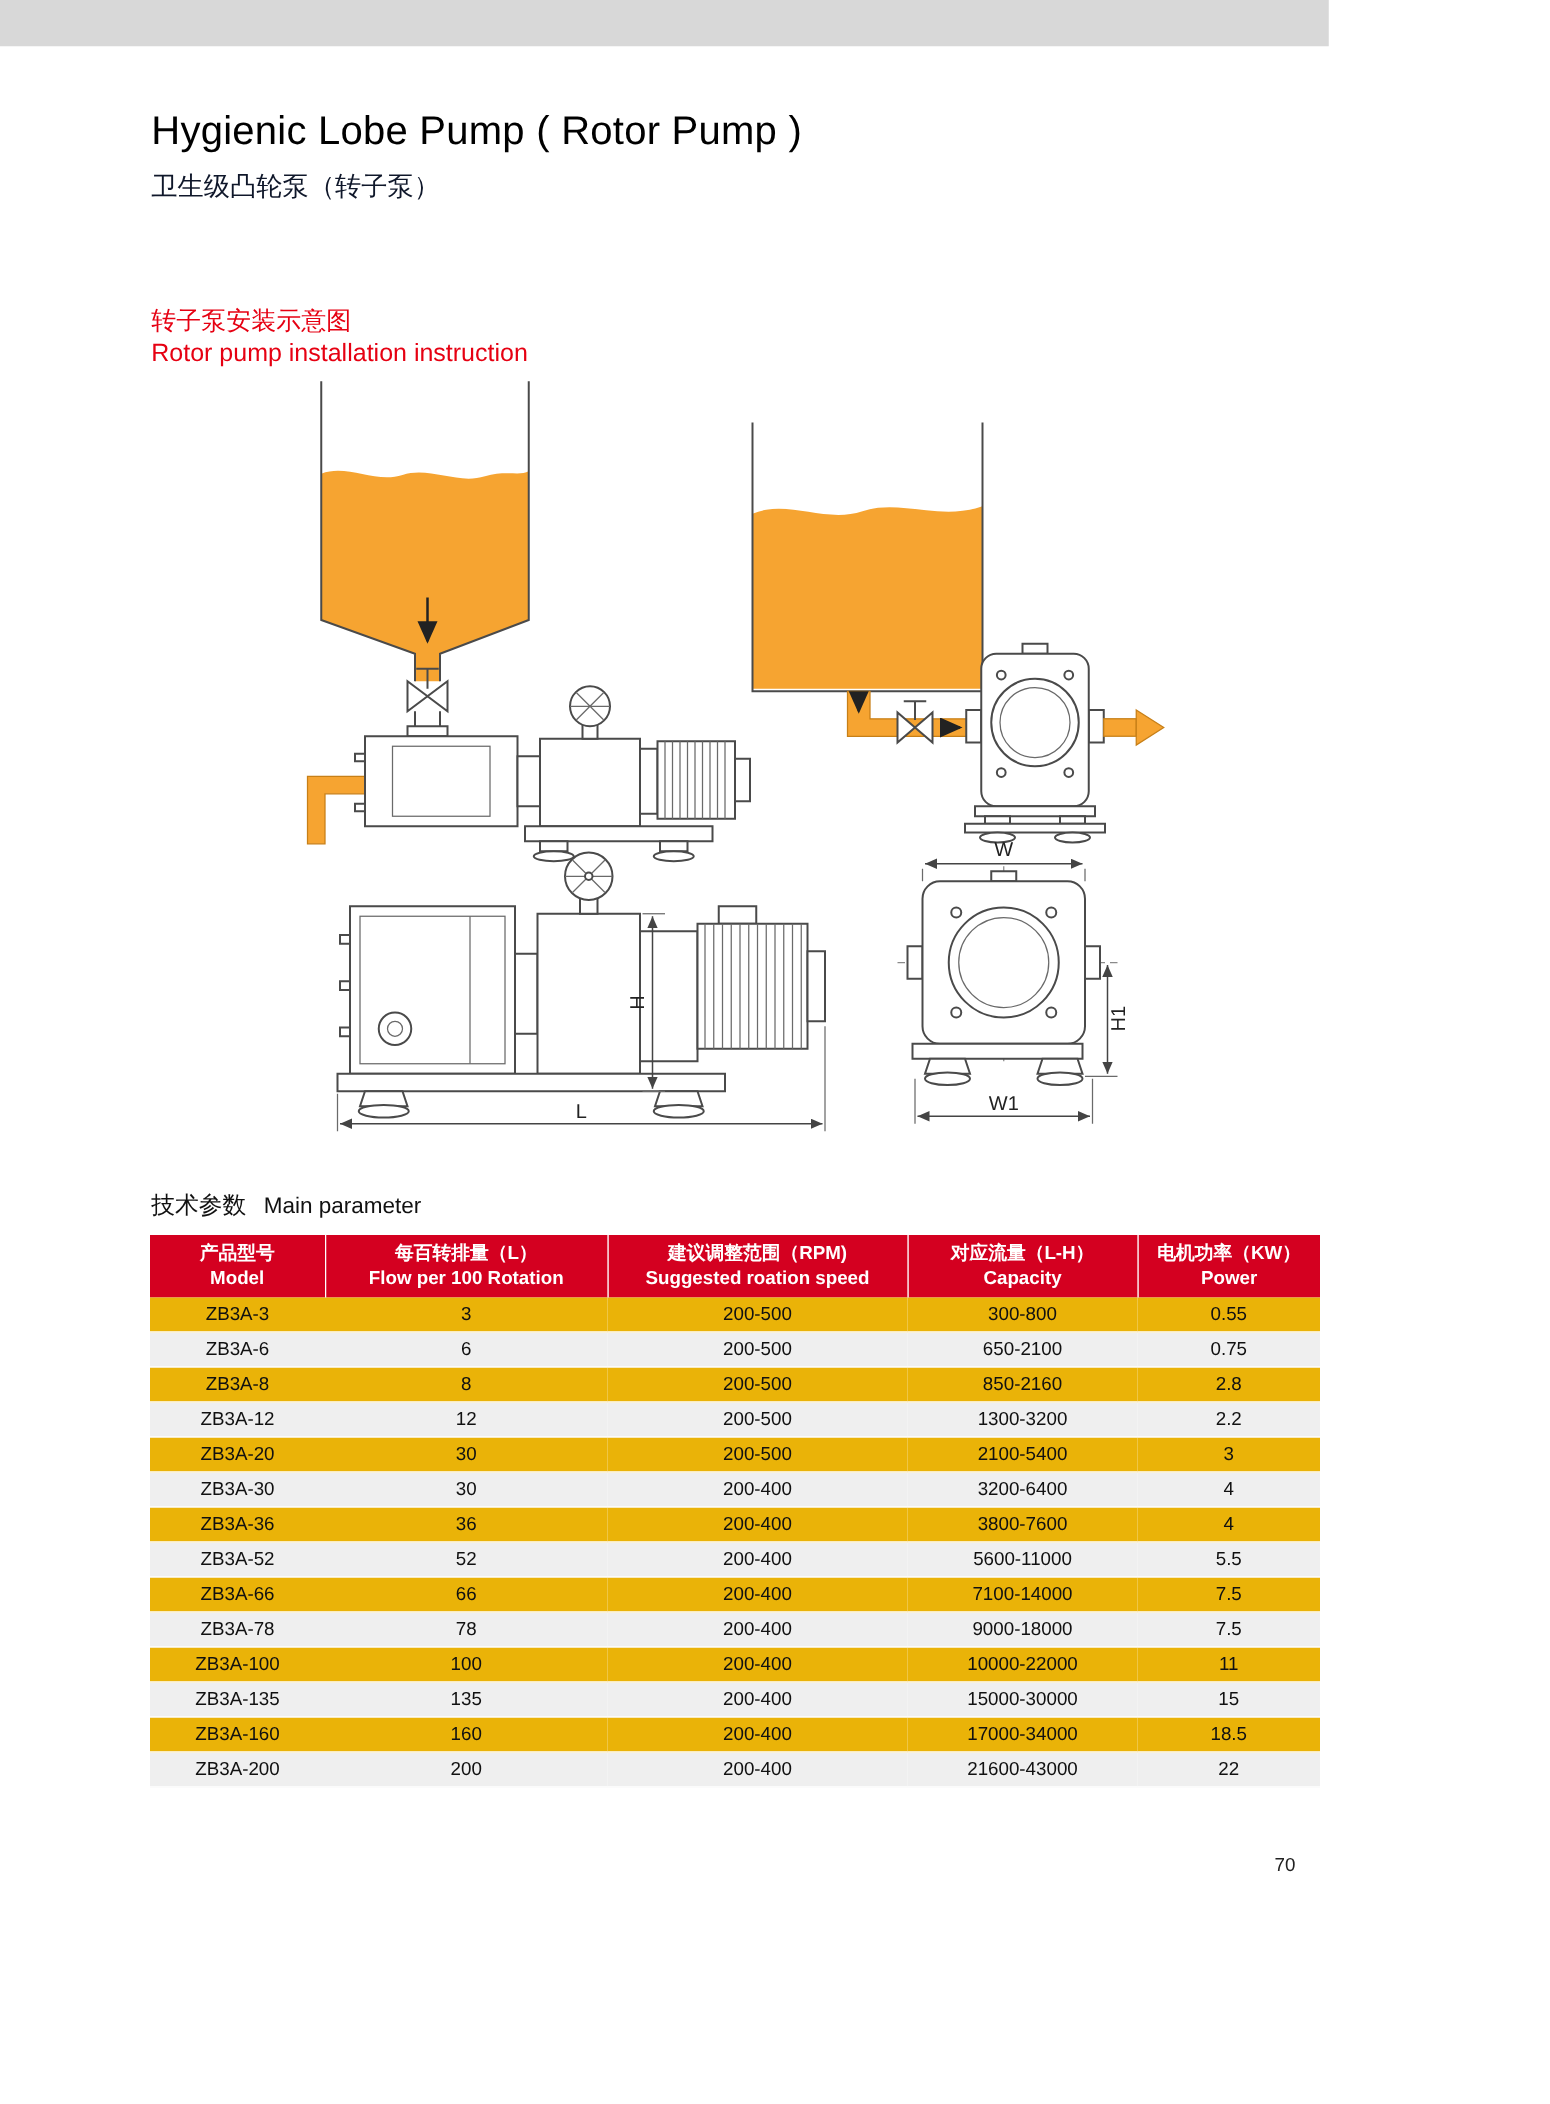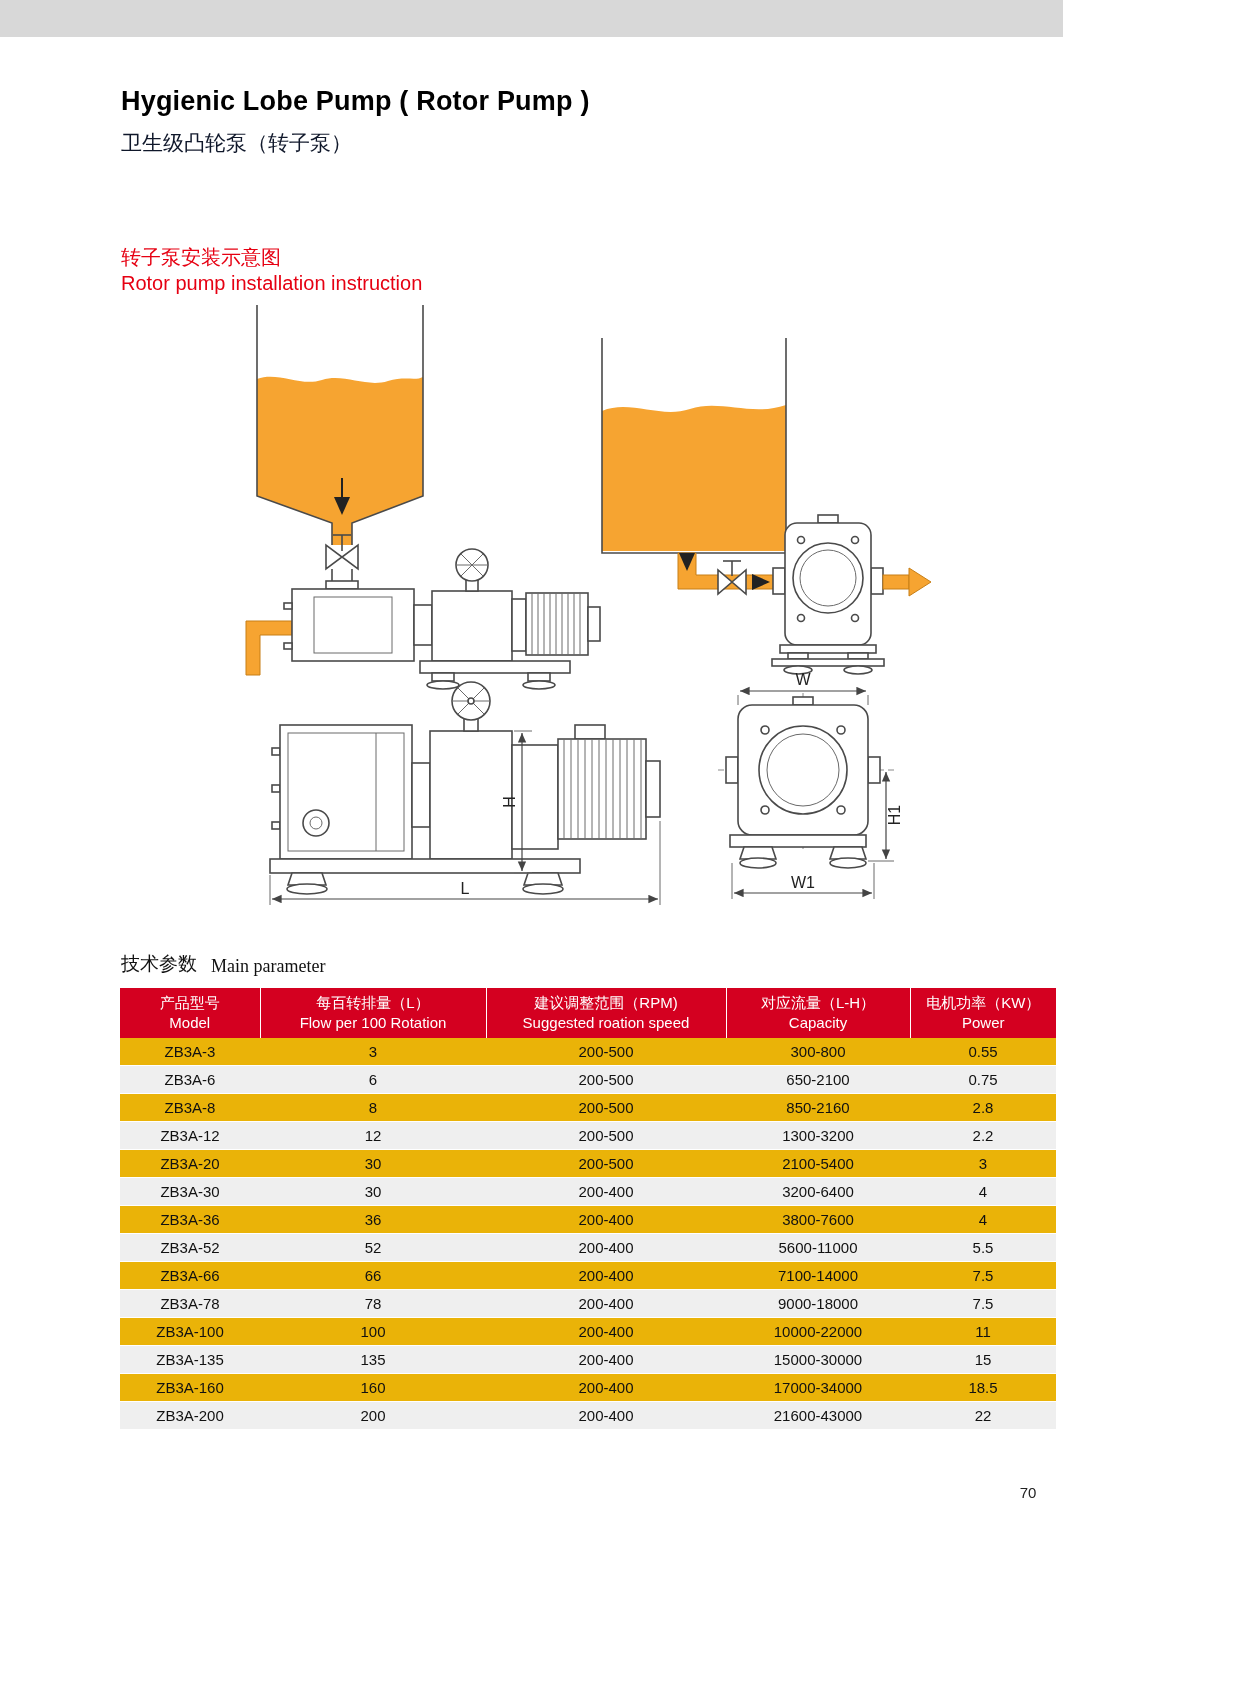--- a/index.html
+++ b/index.html
@@ -13,7 +13,7 @@
     background:var(--top-bar,#d8d8d8);
   }
   .title-block { position:absolute; left:121px; top:86px; }
-  .title-en { font-size:27px; font-weight:700; color:#000; letter-spacing:0.2px; }
+  .title-en { font-size:32px; font-weight:400; color:#000; letter-spacing:0.2px; }
   .title-zh { font-size:21px; color:#0f172a; margin-top:12px; }
   .install-heading { position:absolute; left:121px; top:244px; color:var(--heading-red,#e60012); }
   .install-zh { font-size:20px; line-height:26px; }

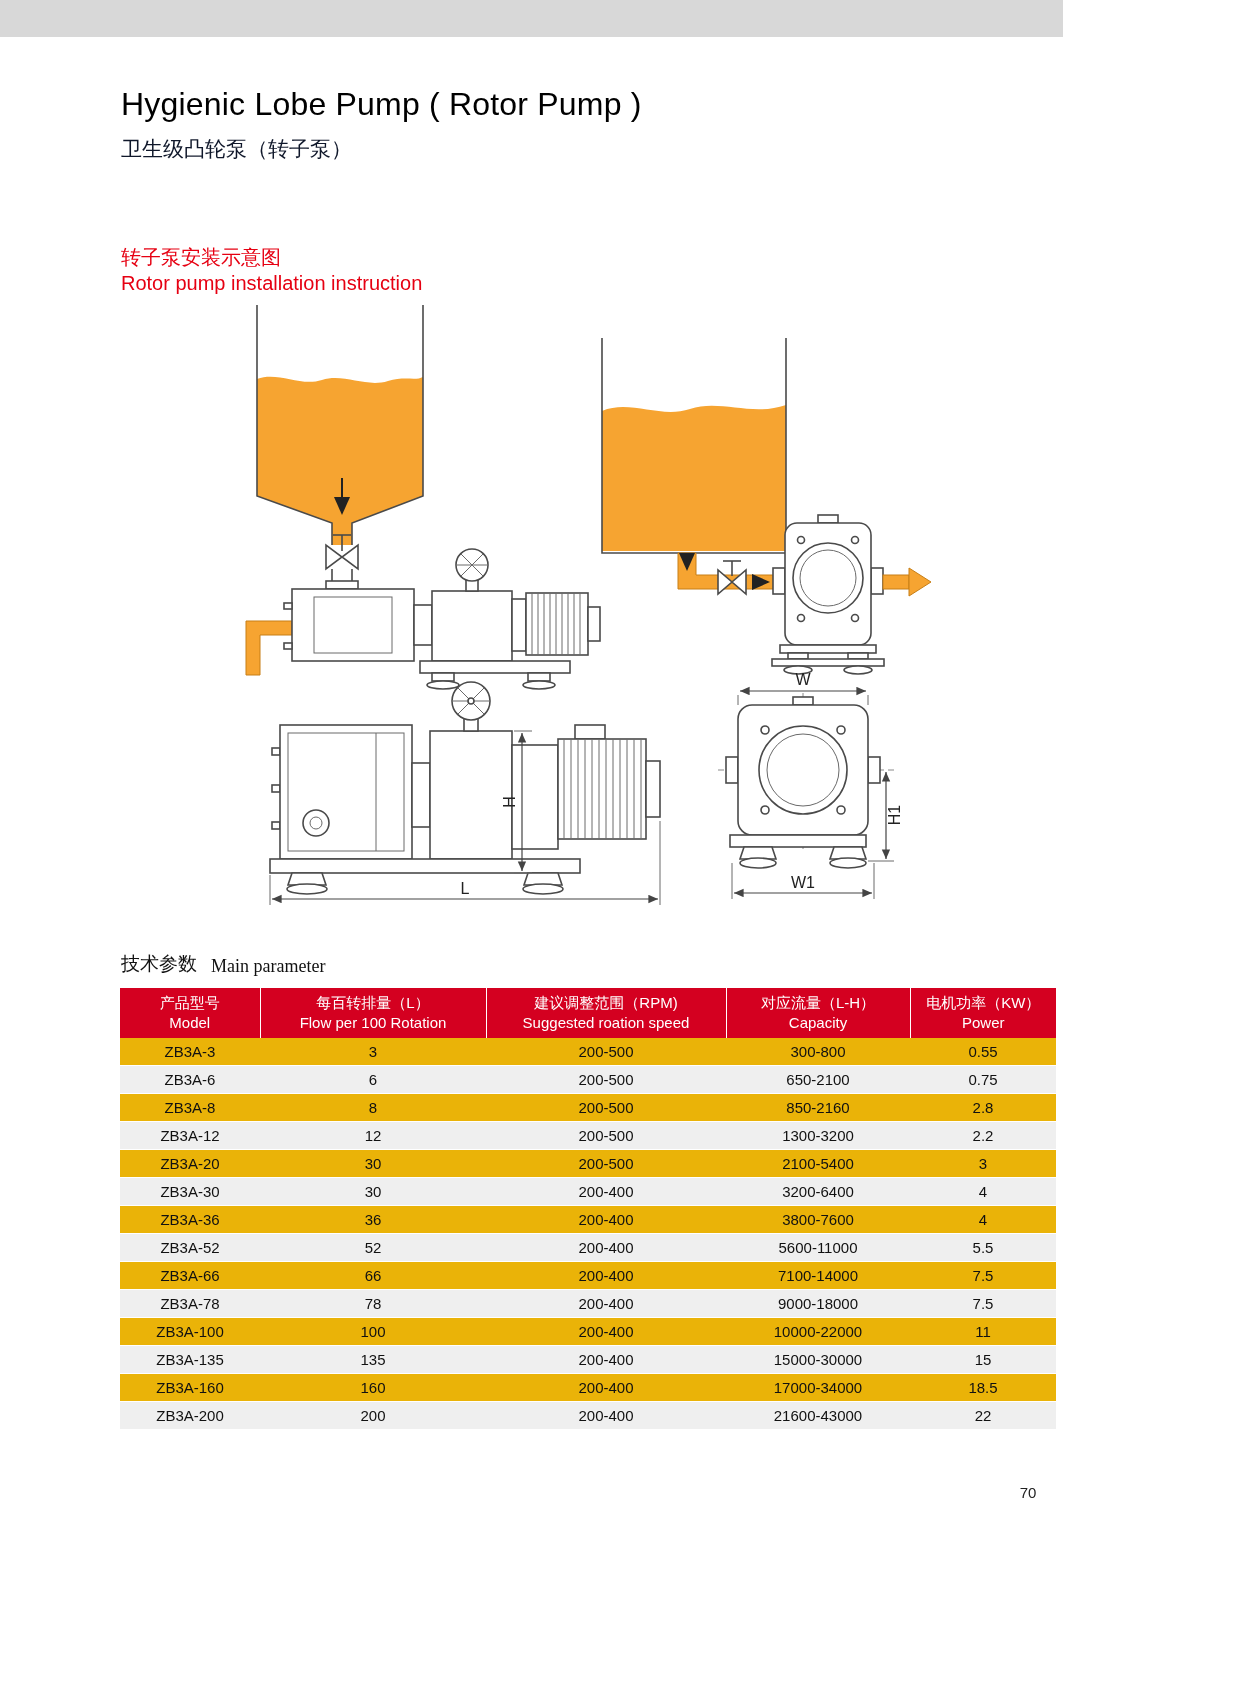--- a/index.html
+++ b/index.html
@@ -19,7 +19,7 @@
   .install-zh { font-size:20px; line-height:26px; }
   .install-en { font-size:20px; line-height:26px; }
   .diagram-wrap { position:absolute; left:120px; top:293px; width:940px; height:620px; }
-  .params-heading { position:absolute; left:121px; top:951px; color:#111; display:flex; align-items:flex-end;font-family:Liberation Serif, serif; }
+  .params-heading { position:absolute; left:121px; top:951px; color:#111; display:flex; align-items:center; }
   .params-zh { font-size:19px; }
   .params-en { font-size:18px; margin-left:14px; }
   table.param-table {

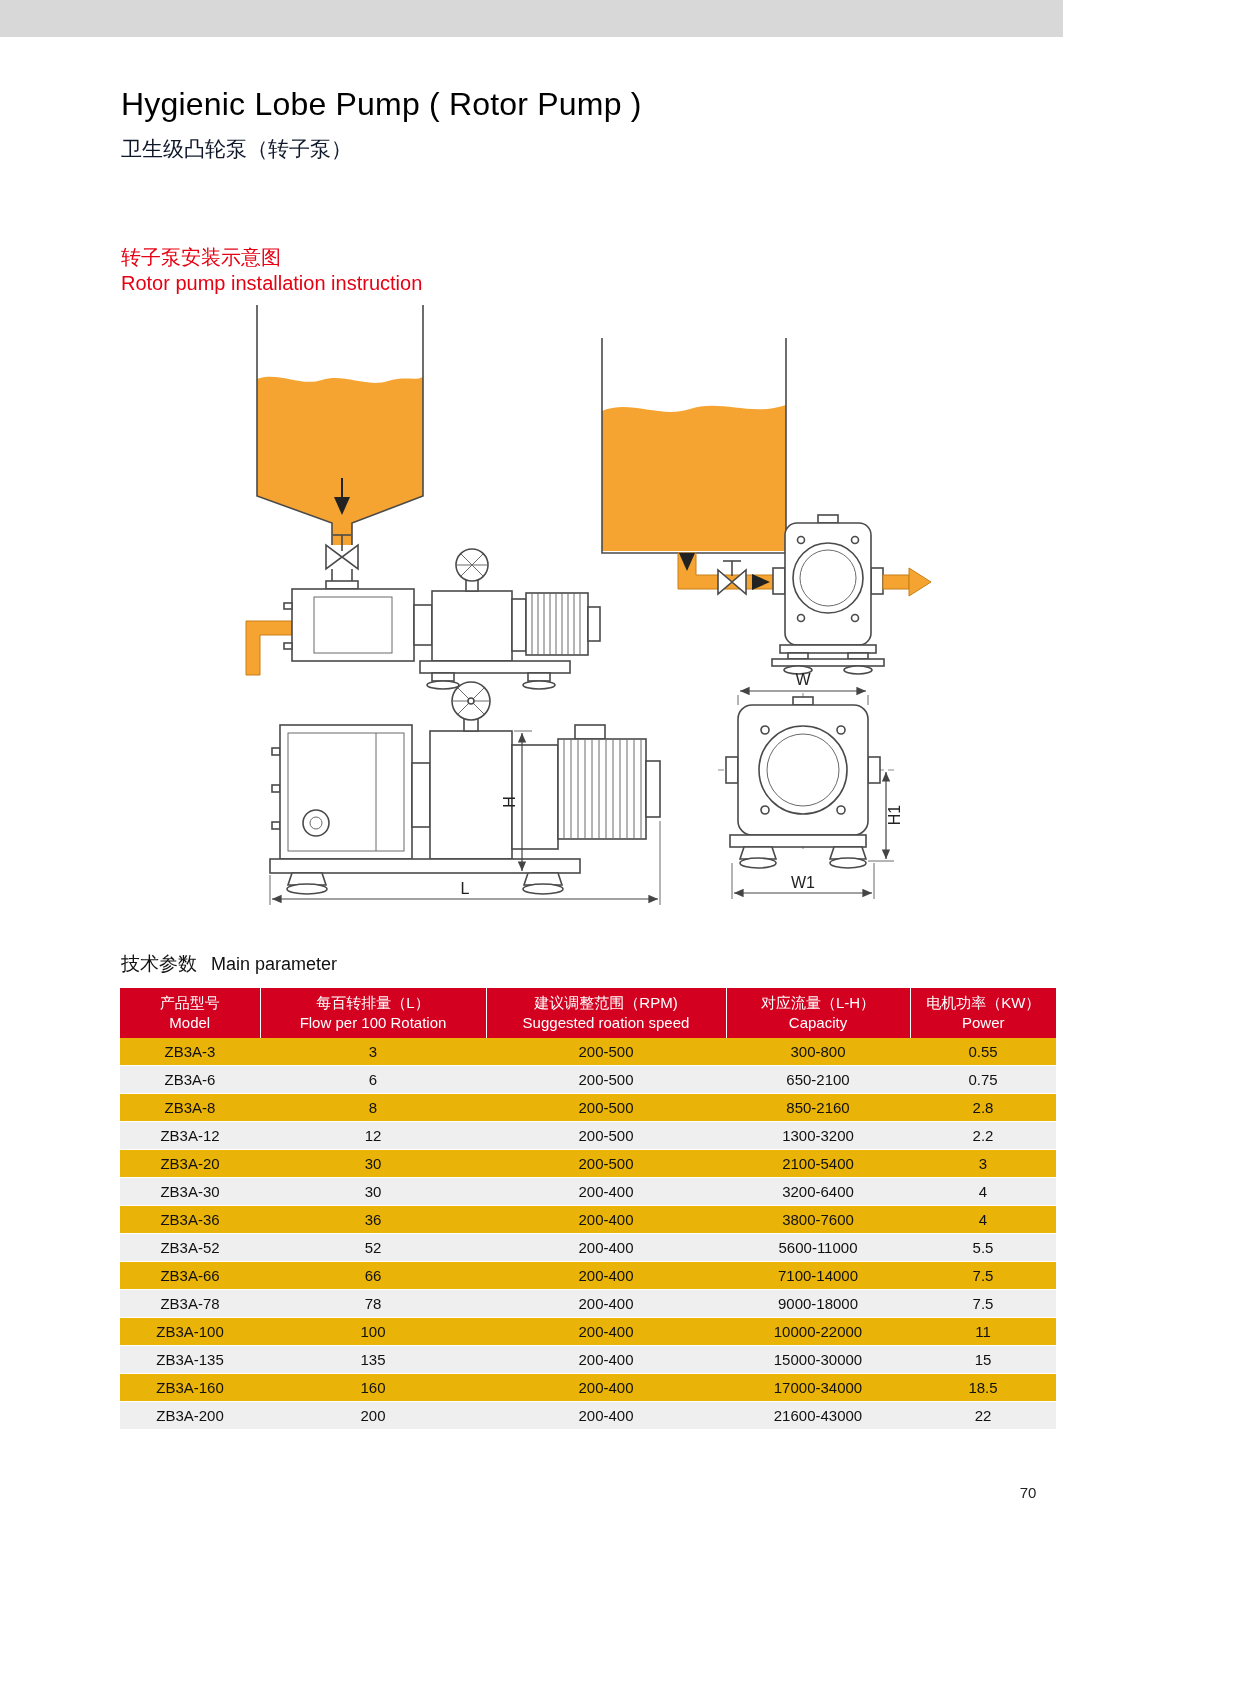--- a/index.html
+++ b/index.html
@@ -27,7 +27,7 @@
     border-collapse:collapse; table-layout:fixed;
   }
   .param-table th {
-    background:var(--table-header-red,#d40020); color:#fff; font-weight:400;
+    background:var(--table-header-red,#d40020); color:#fff; font-weight:700;
     font-size:15px; line-height:20px; padding:5px 3px; border-left:1px solid #fff;
     text-align:center; vertical-align:middle;
   }

